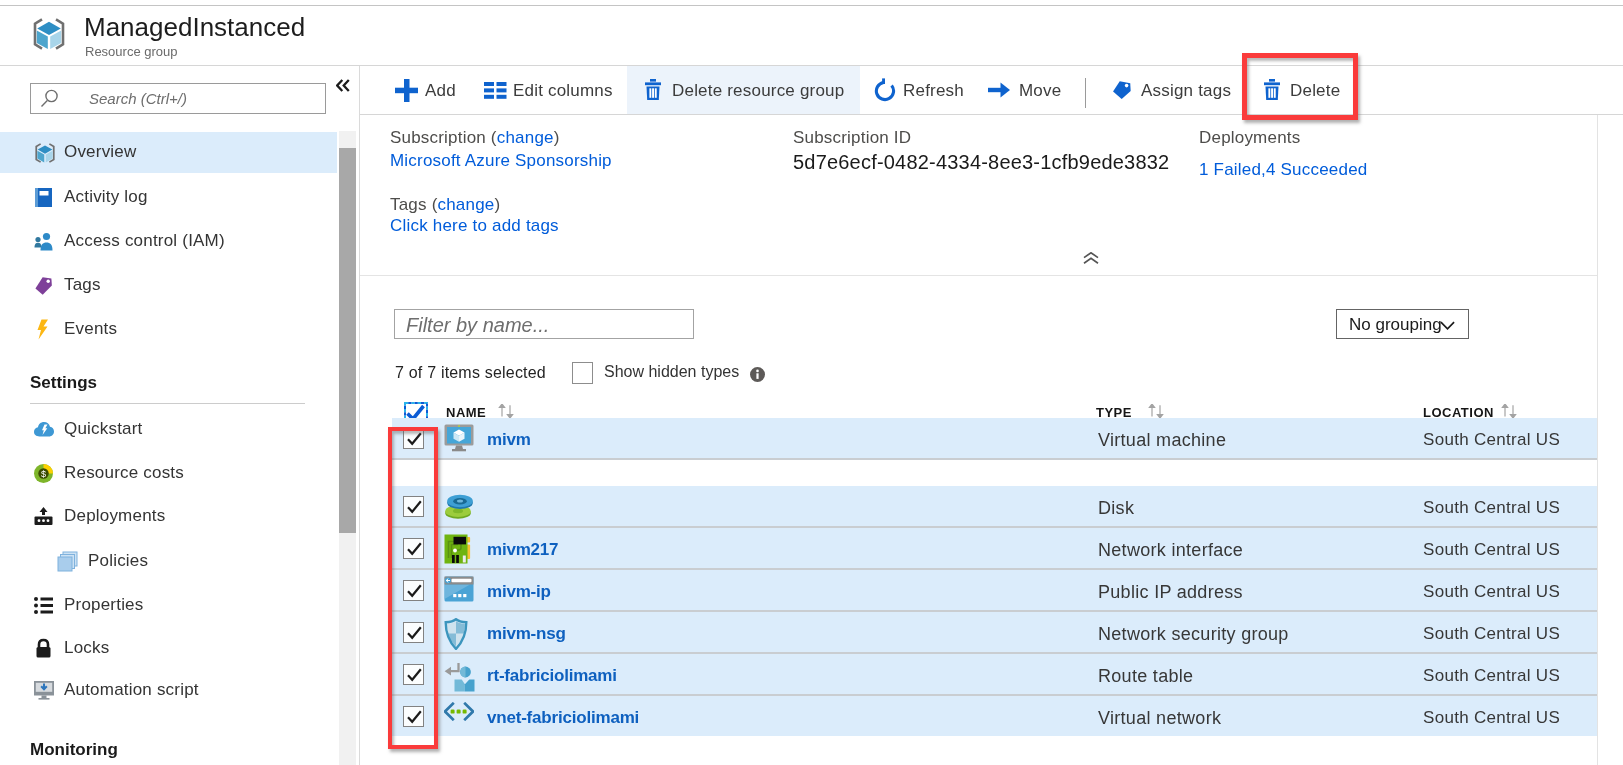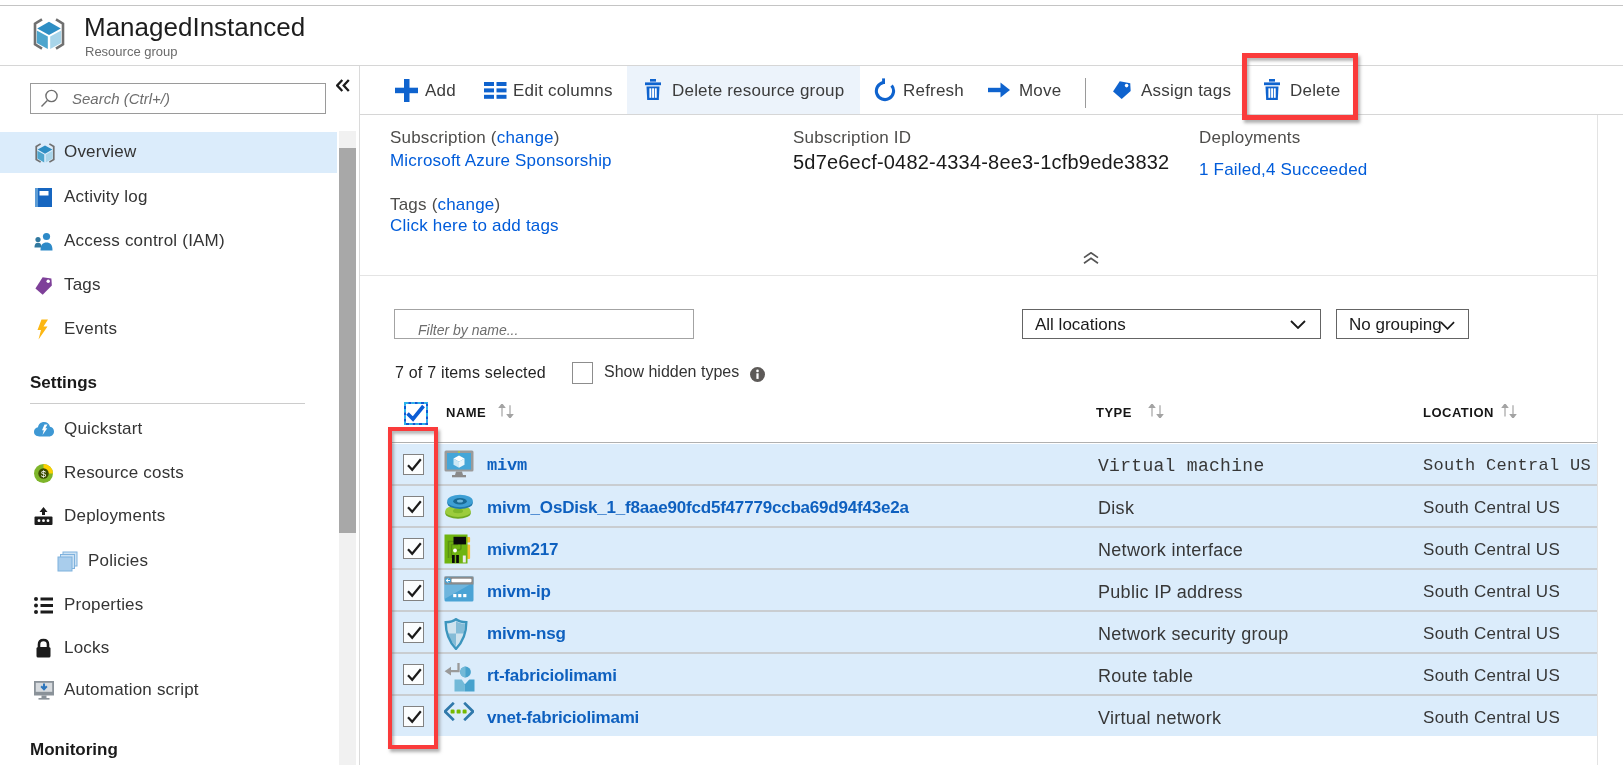--- a/index.html
+++ b/index.html
@@ -13,7 +13,7 @@
 #subtitle { left:85px; top:44px; font-size:13px; color:#6a6a6a; }
 #sideborder { left:359px; top:66px; width:1px; height:699px; background:#dadada; }
 #searchbox { left:30px; top:83px; width:296px; height:31px; border:1px solid #9a9a9a; background:#fff; }
-#searchtxt { left:72px; top:90px; font-size:15px; font-style:italic; color:#6e6e6e; }
+#searchtxt { left:89px; top:90px; font-size:15px; font-style:italic; color:#6e6e6e; }
 .mitem { position:absolute; left:0; width:337px; height:41px; }
 .mitem .mico { position:absolute; left:33px; top:10px; width:21px; height:21px; }
 .mitem .mlbl { position:absolute; left:64px; top:10px; font-size:17px; color:#343434; letter-spacing:0.2px; }

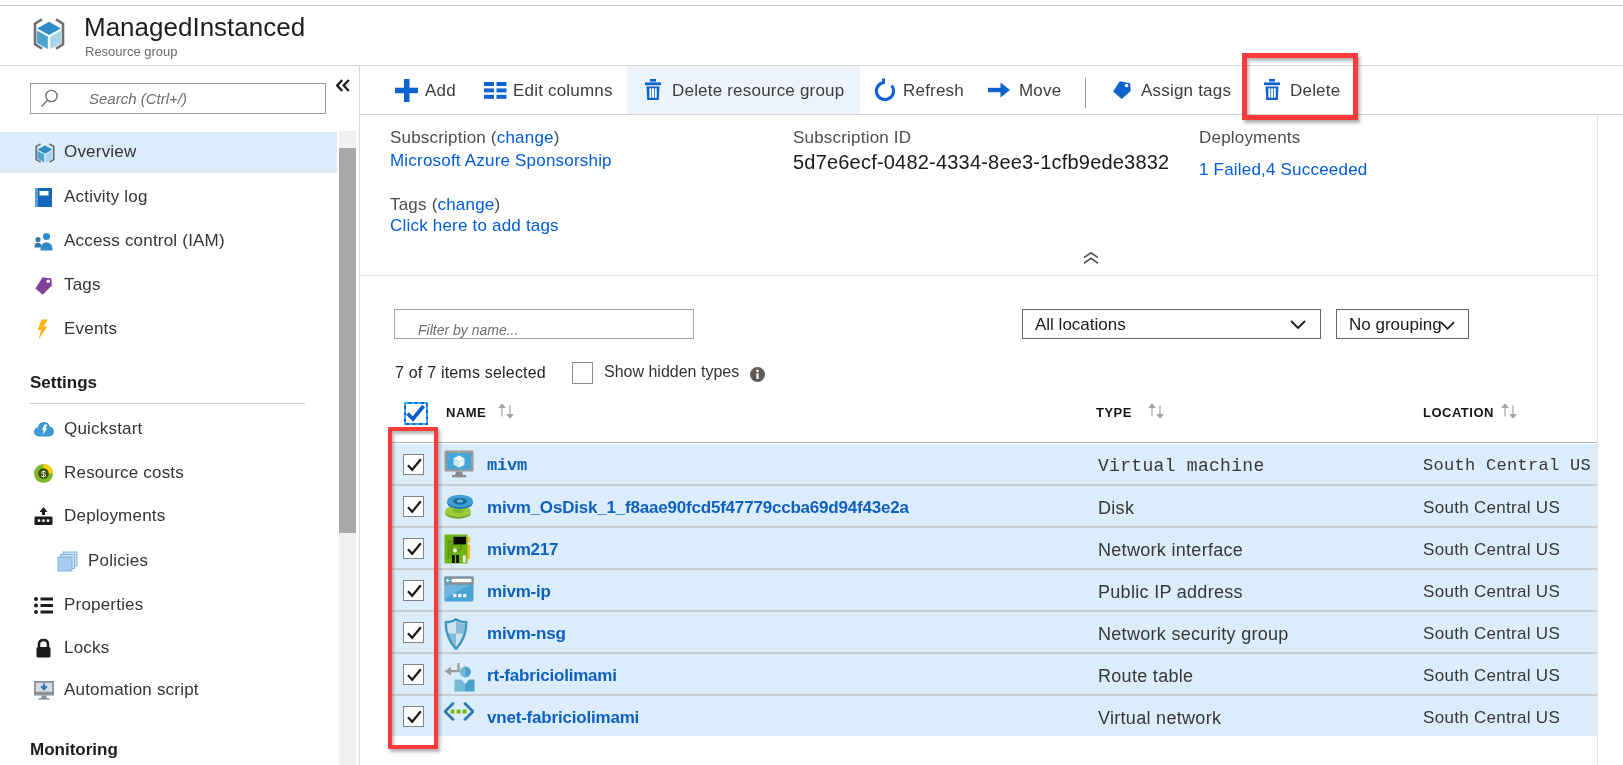--- a/index.html
+++ b/index.html
@@ -38,7 +38,7 @@
 
 .fbox { position:absolute; top:309px; height:30px; background:#fff; }
 #fname { left:394px; width:300px; border:1px solid #a3a3a3; }
-#fname span { position:absolute; left:11px; top:12px; font-style:italic; color:#6e6e6e; font-size:14px;margin-left:12px; }
+#fname span { position:absolute; left:11px; top:4px; font-style:italic; color:#6e6e6e; font-size:20px; }
 .fdrop { border:1px solid #646464; font-size:17px; color:#1a1a1a; }
 .fdrop .dtxt { position:absolute; left:12px; top:5px; }
 

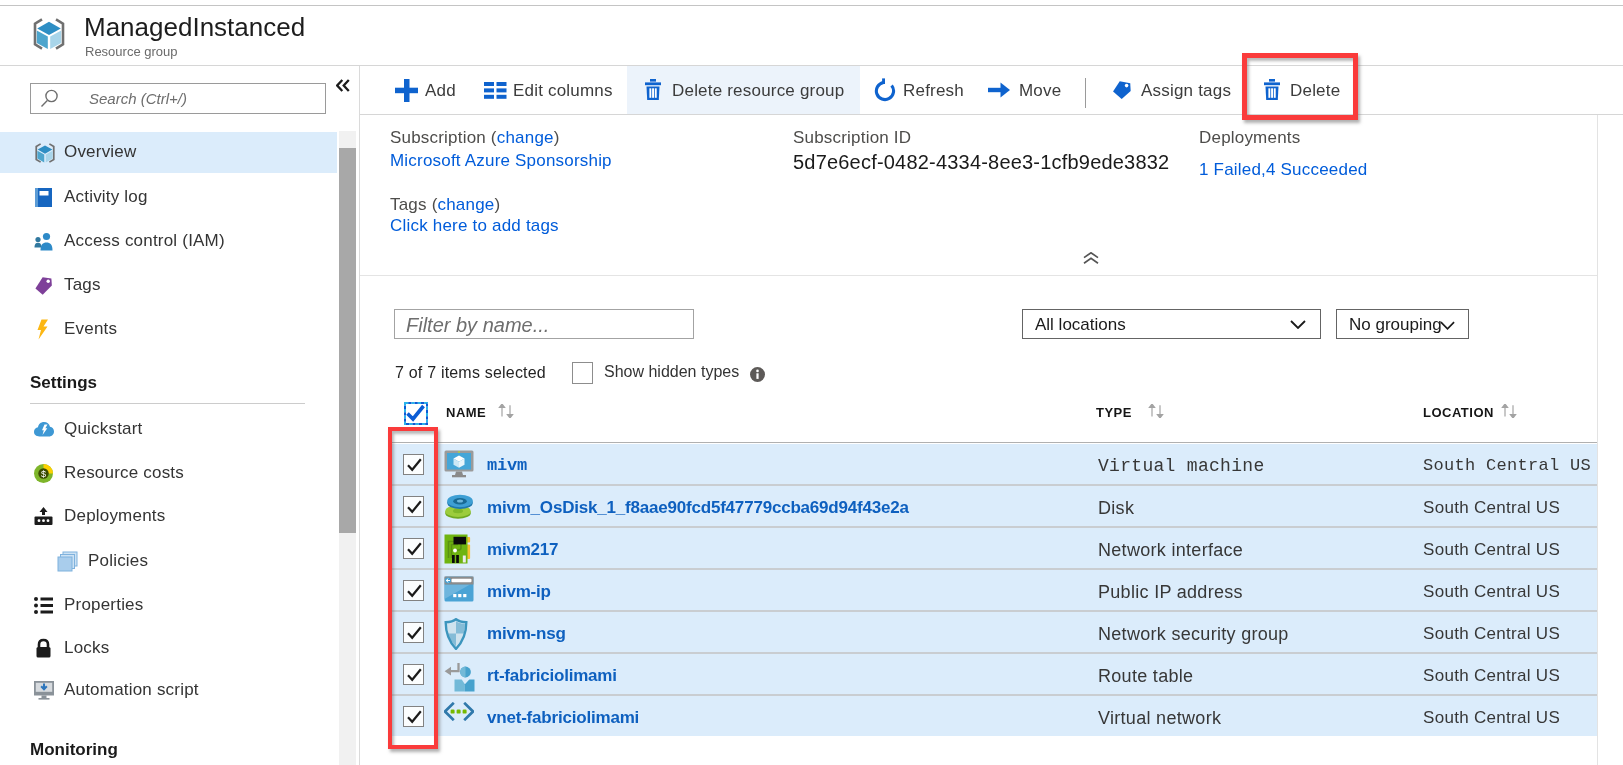--- a/index.html
+++ b/index.html
@@ -282,12 +282,6 @@
   <div class="abs fbox" id="fname">
       <span>Filter by name...</span>
     </div>
-  <div class="abs fbox fdrop" style="left:1022px;width:299px">
-      <span class="dtxt">All locations</span>
-    <svg style="position:absolute;right:14px;top:10px" width="16" height="9" viewBox="0 0 16 9">
-        <polyline points="1,1 8,8 15,1" fill="none" stroke="#1a1a1a" stroke-width="1.8"></polyline>
-      </svg>
-    </div>
   <div class="abs fbox fdrop" style="left:1336px;width:133px">
       <span class="dtxt">No grouping</span>
     <svg style="position:absolute;left:103px;top:11px" width="15" height="9" viewBox="0 0 16 9">

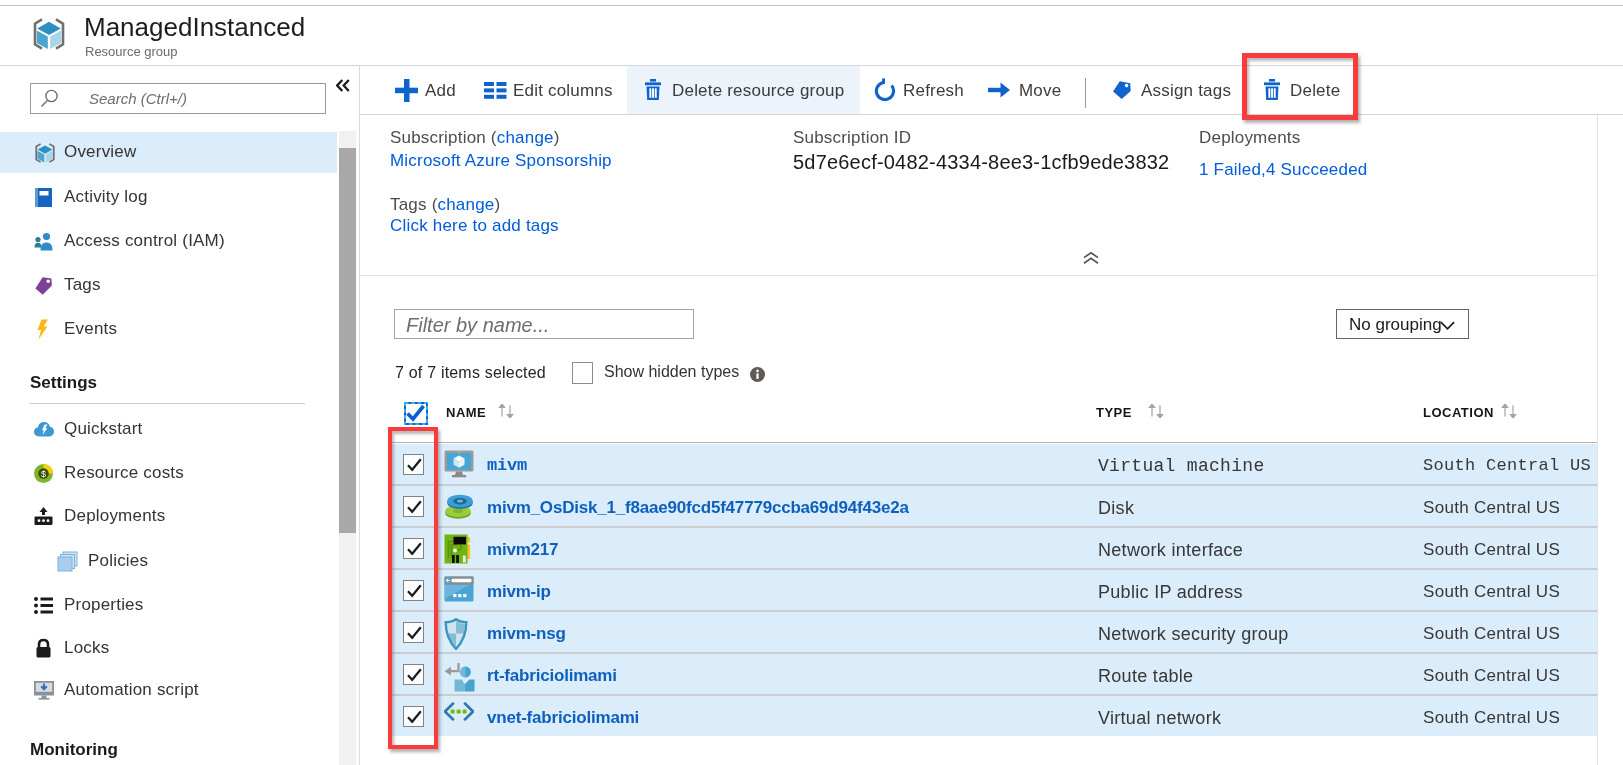--- a/index.html
+++ b/index.html
@@ -336,7 +336,7 @@
   <div class="abs" id="rightborder"></div>
 
   <div id="rows">
-      <div class="trow" style="top:444px;font-family:Liberation Mono, monospace;">
+      <div class="trow" style="top:418px;">
     <div class="rchk">
           <svg style="position:absolute;left:3px;top:3px" width="15" height="14" viewBox="0 0 15 14">
             <polyline points="1,7.2 5.2,11.8 13.8,1.2" fill="none" stroke="#1a1a1a" stroke-width="2.2"></polyline>

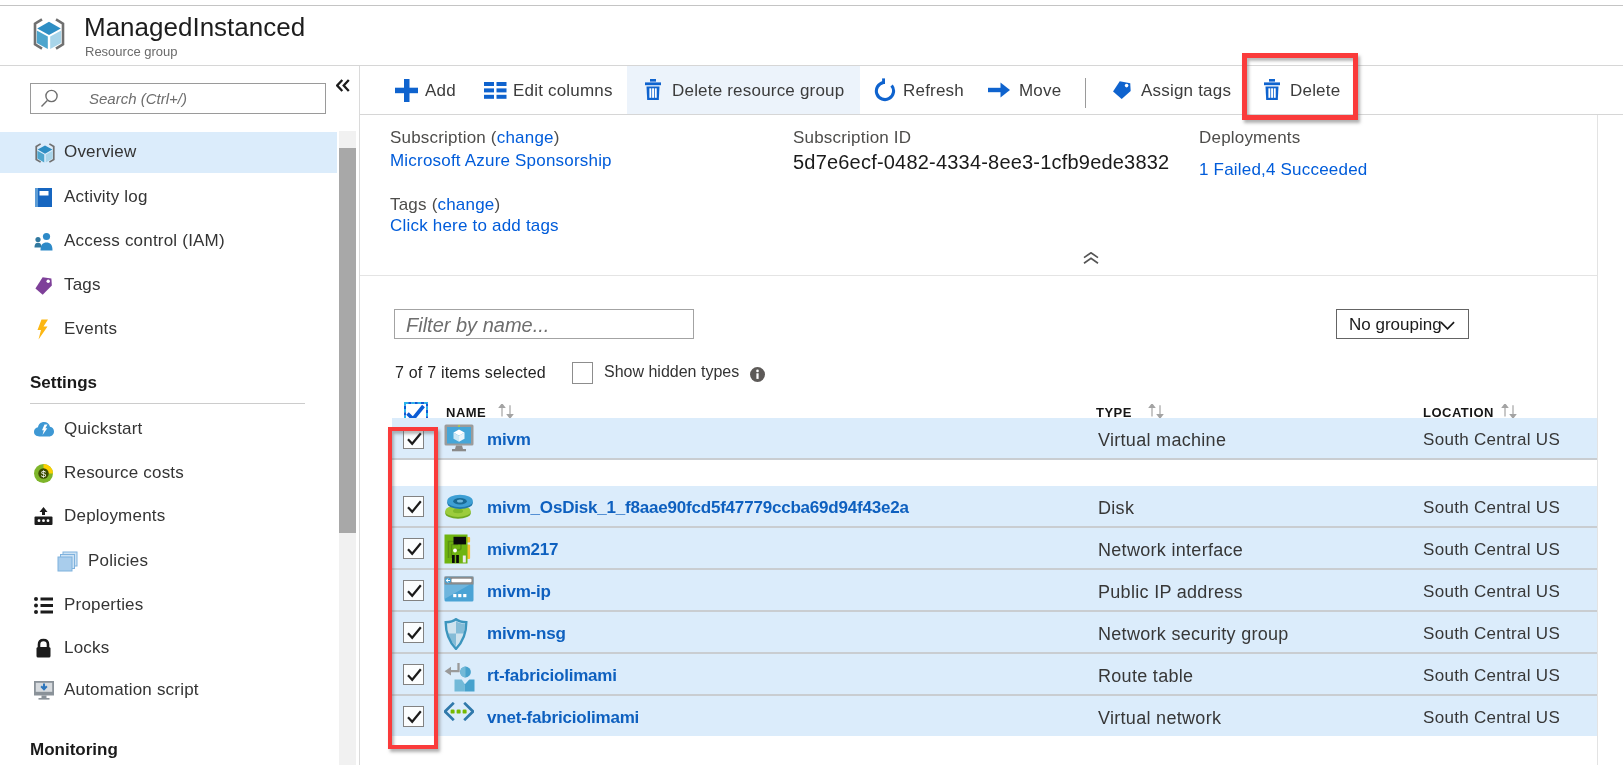--- a/index.html
+++ b/index.html
@@ -371,7 +371,6 @@
             <ellipse cx="16" cy="9.2" rx="6.8" ry="3.2" fill="#196a94"></ellipse>
             <ellipse cx="16" cy="9" rx="3" ry="1.5" fill="#6cb6dc"></ellipse>
           </svg></div>
-    <div class="rname">mivm_OsDisk_1_f8aae90fcd5f47779ccba69d94f43e2a</div>
     <div class="rtype">Disk</div>
     <div class="rloc">South Central US</div>
   </div>

